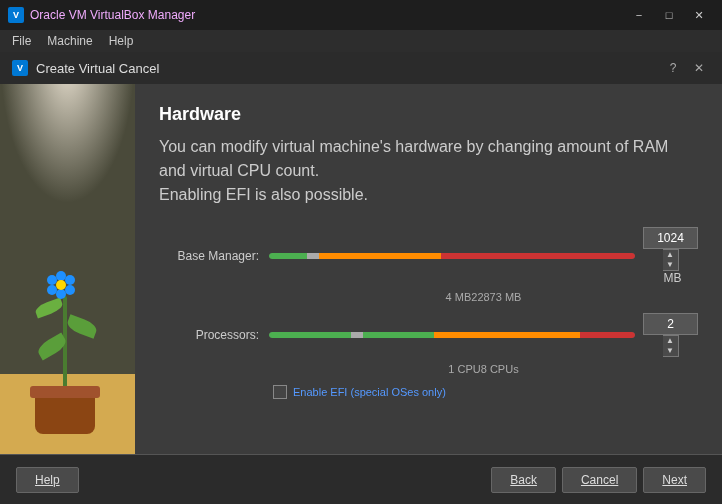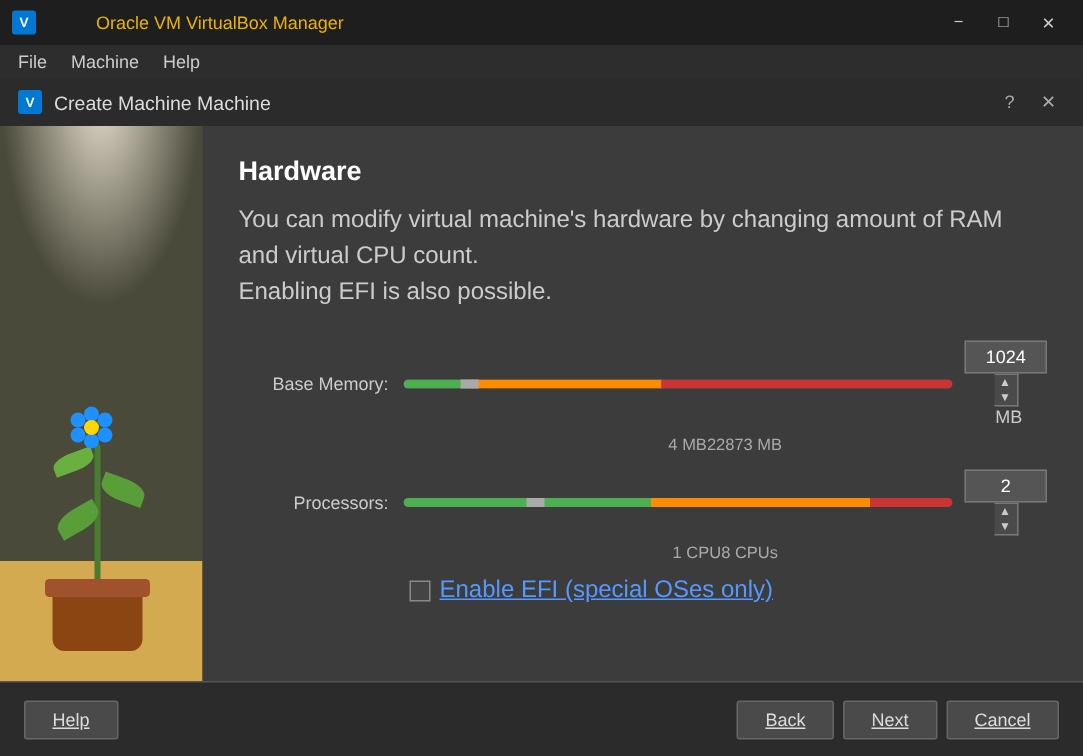--- a/index.html
+++ b/index.html
@@ -39,8 +39,7 @@
     }
     .title-bar .title-text {
       flex: 1;
-      color: #eab308;
-      margin-left: 34px;
+      color: #f0abfc;
     }
     .title-bar .window-controls {
       display: flex;

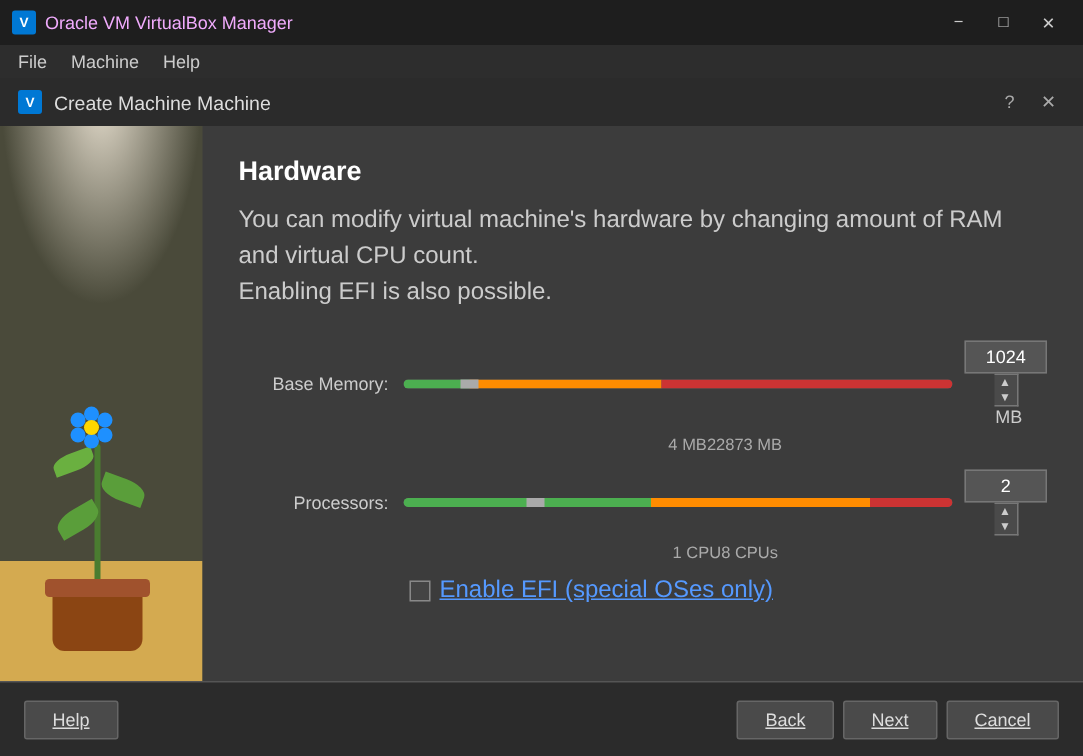--- a/index.html
+++ b/index.html
@@ -480,7 +480,7 @@
     <div class="dialog-icon">
       <span>V</span>
     </div>
-    <span class="dialog-title-text">Create Machine Machine</span>
+    <span class="dialog-title-text">Create Virtual Cancel</span>
     <div class="dialog-title-controls">
       <div class="dialog-ctrl-btn">?</div>
       <div class="dialog-ctrl-btn">✕</div>

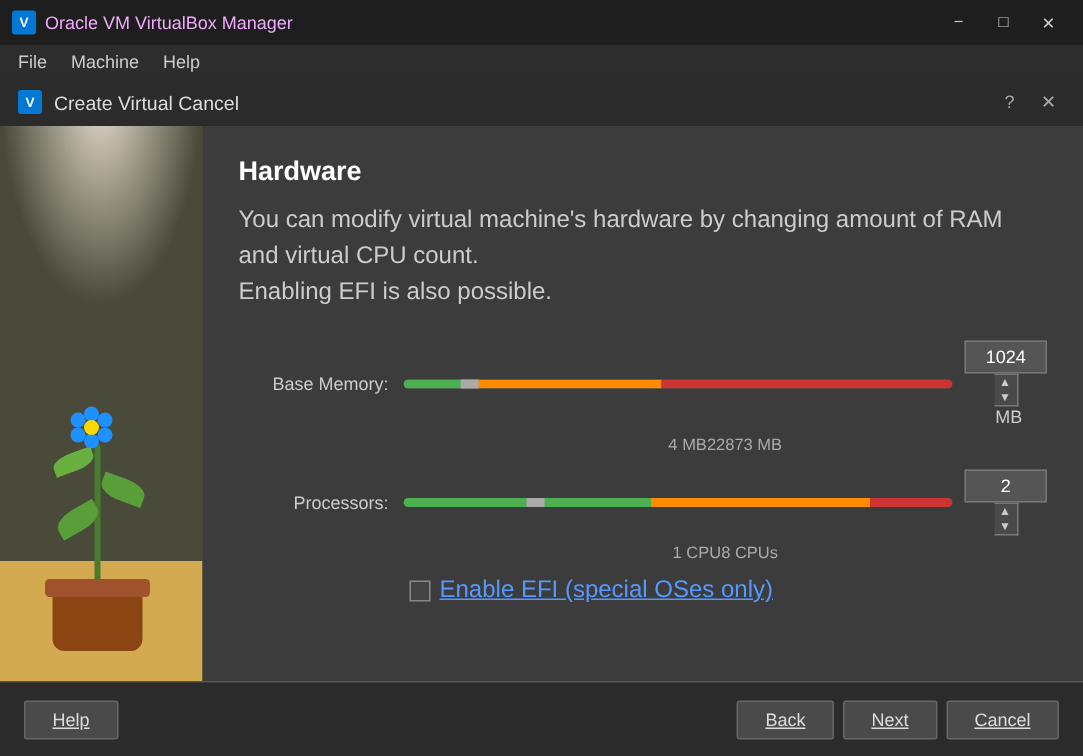--- a/index.html
+++ b/index.html
@@ -519,7 +519,7 @@
       <div class="hardware-form">
 
         <div class="form-row">
-          <div class="form-label">Base Memory:</div>
+          <div class="form-label">Base Manager:</div>
           <div class="slider-container">
             <div class="slider-track">
               <div class="slider-fill-green" style="width: 12%;"></div>

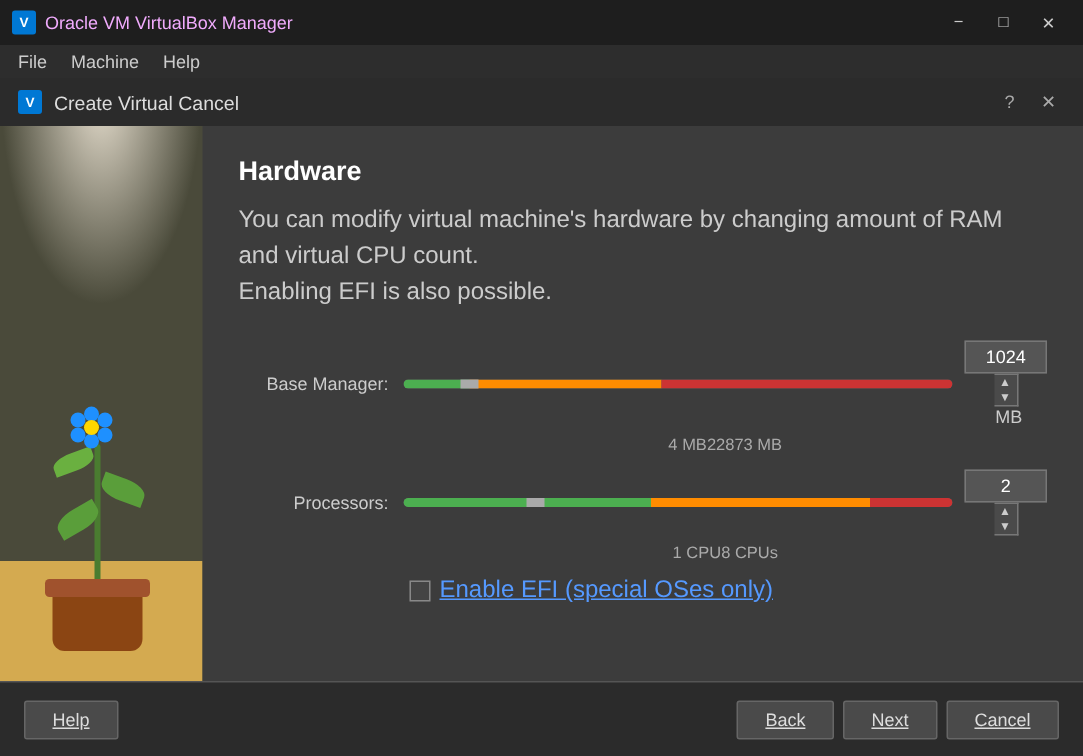--- a/index.html
+++ b/index.html
@@ -409,8 +409,7 @@
       align-items: center;
       cursor: pointer;
       color: #5599ff;
-      font-size: 16px;
-      text-decoration: underline;
+      font-size: 11px;
     }
 
     .checkbox-box {

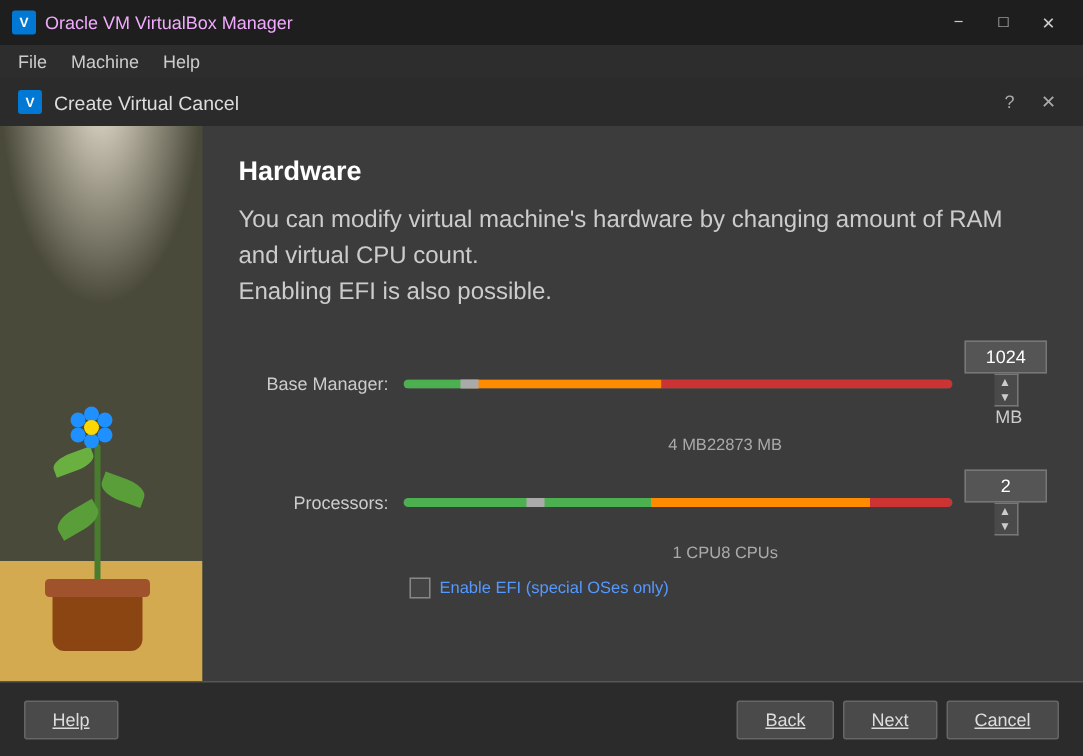--- a/index.html
+++ b/index.html
@@ -581,8 +581,8 @@
     <button class="btn">Help</button>
     <div class="btn-spacer"></div>
     <button class="btn">Back</button>
+    <button class="btn">Cancel</button>
     <button class="btn">Next</button>
-    <button class="btn">Cancel</button>
   </div>
 
 </div>

